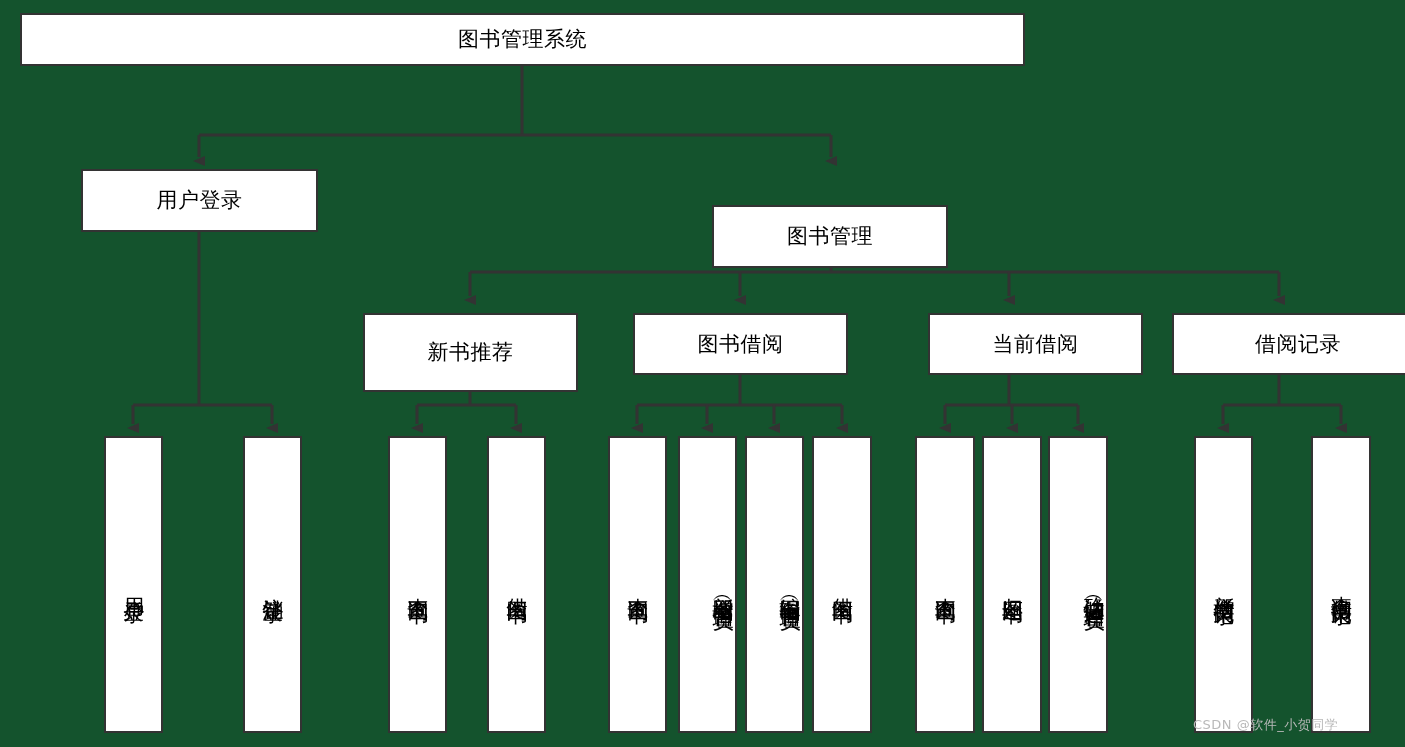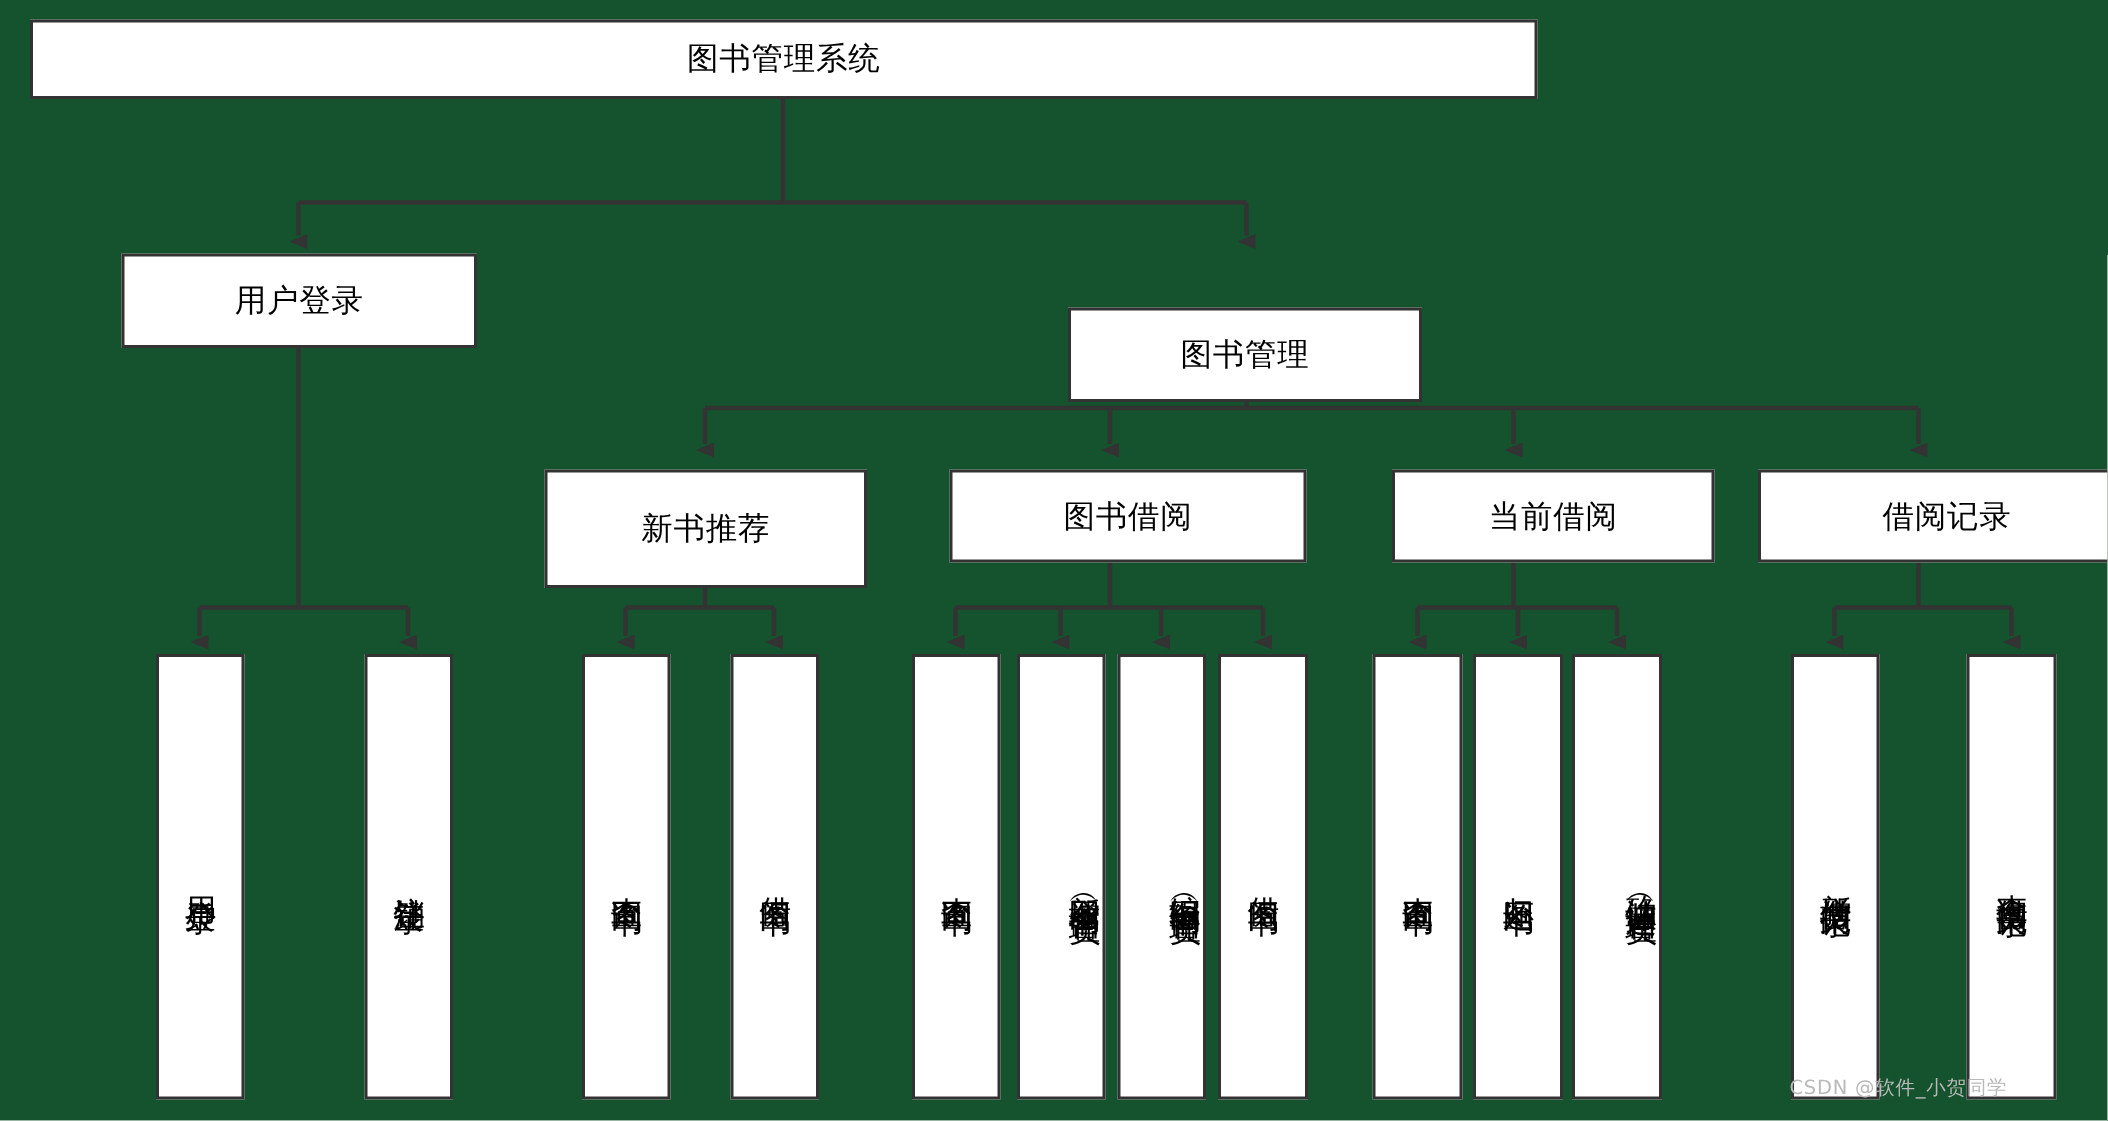--- a/index.html
+++ b/index.html
@@ -125,7 +125,7 @@
   <div class="node node-h" style="left:712px; top:169px; width:236px; height:63px;margin-top:36px;">图书管理</div>
 
   <div class="node node-h" style="left:363px; top:313px; width:215px; height:79px;">新书推荐</div>
-  <div class="node node-h" style="left:633px; top:313px; width:238px; height:62px;">图书借阅</div>
+  <div class="node node-h" style="left:633px; top:313px; width:215px; height:62px;">图书借阅</div>
   <div class="node node-h" style="left:902px; top:313px; width:215px; height:62px;margin-left:26px;">当前借阅</div>
   <div class="node node-h" style="left:1172px; top:313px; width:252px; height:62px;">借阅记录</div>
 

